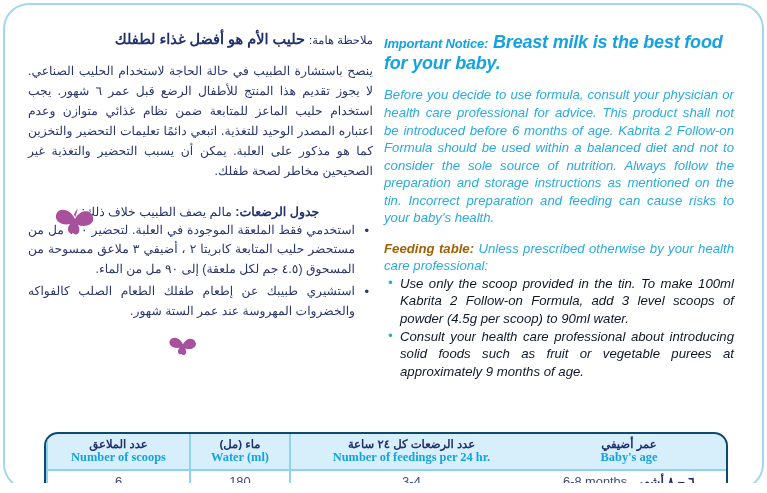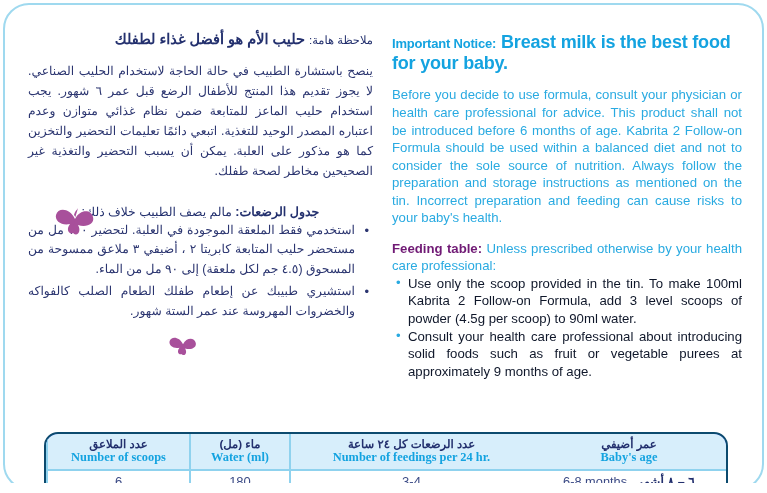--- a/index.html
+++ b/index.html
@@ -93,10 +93,11 @@
   
   .en-col {
     position: absolute;
-    left: 392px;
+    left: 384px;
     top: 32px;
     width: 350px;
     color: #29aae1;
+    font-style: italic;
   }
   .en-head {
     font-size: 18px;

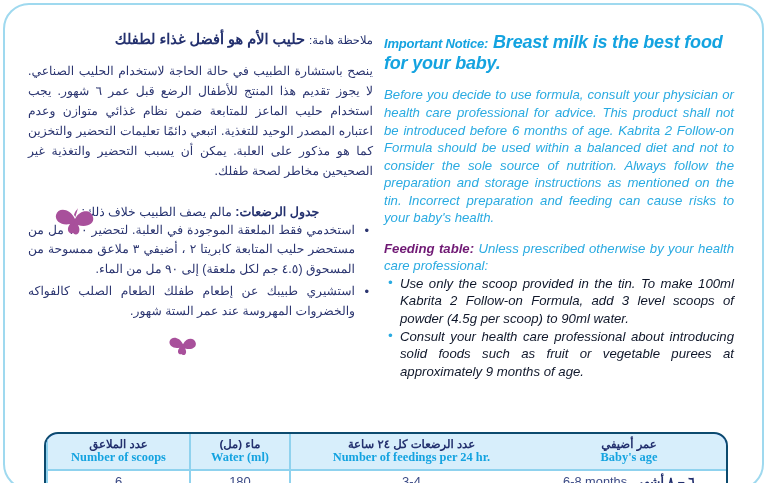--- a/index.html
+++ b/index.html
@@ -126,7 +126,7 @@
   }
   .en-sub .lbl {
     font-weight: bold;
-    color: #701a75;
+    color: #a16207;
   }
   .en-list {
     margin: 0;

